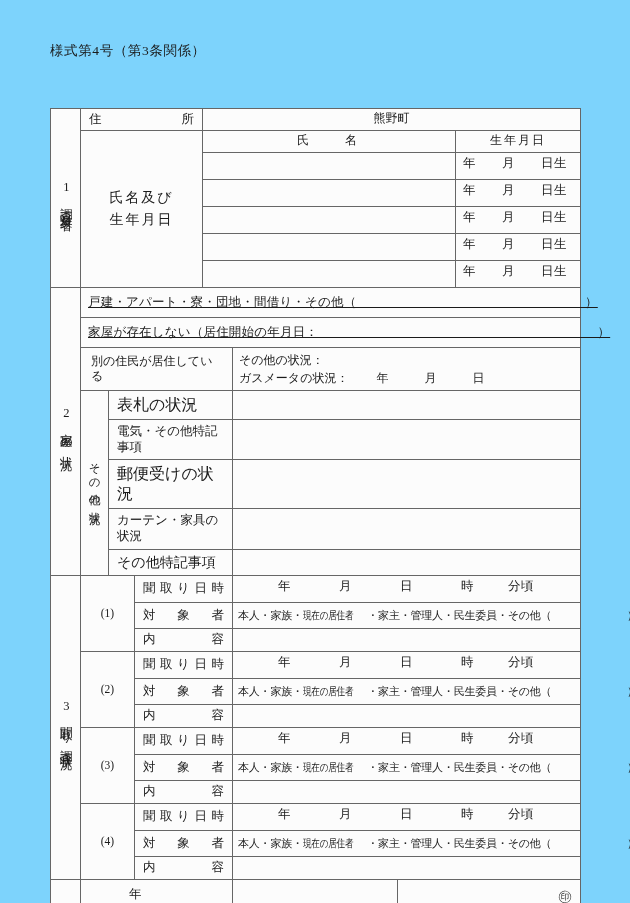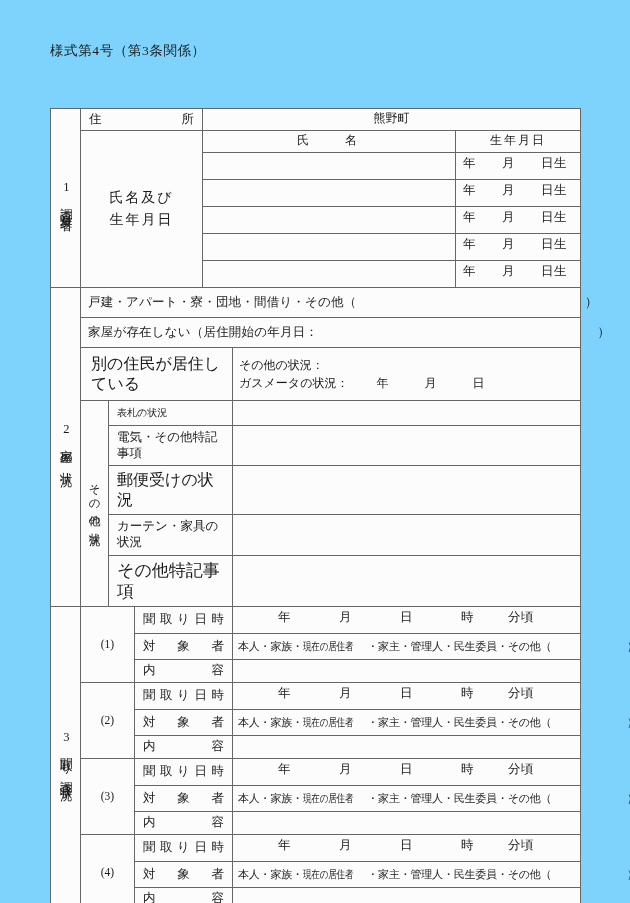--- a/index.html
+++ b/index.html
@@ -116,7 +116,7 @@
     font-size: 14px;
   }
   .two-line { padding: 3px 6px; font-size: 12px; line-height: 1.5; }
-  .optline { padding: 3px 7px; font-size: 12.5px; letter-spacing: 0.2px; white-space: nowrap; }
+  .optline { padding: 3px 7px; font-size: 12.5px; letter-spacing: 0.2px; white-space: nowrap; text-decoration: underline; }
   .numlbl { font-size: 11.5px; text-align: center; }
 </style>
 </head>

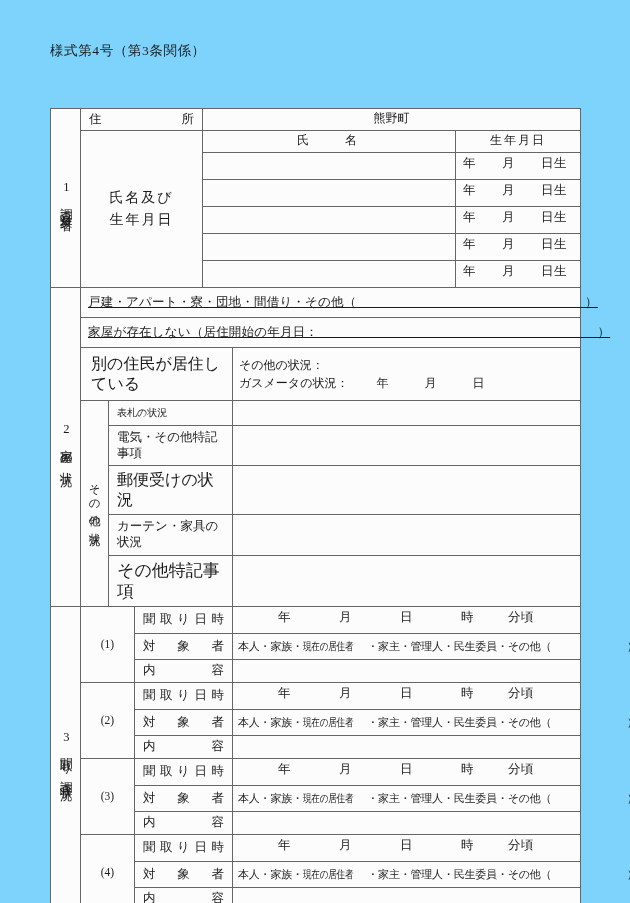--- a/index.html
+++ b/index.html
@@ -234,7 +234,7 @@
     </tr>
     <tr>
       <td colspan="4">
-        <div class="cell" style="padding:6px 10px;font-size:16px">別の住民が居住している</div>
+        <div class="cell" style="padding:6px 10px;font-size:12px">別の住民が居住している</div>
       </td>
       <td colspan="5">
         <div class="two-line">

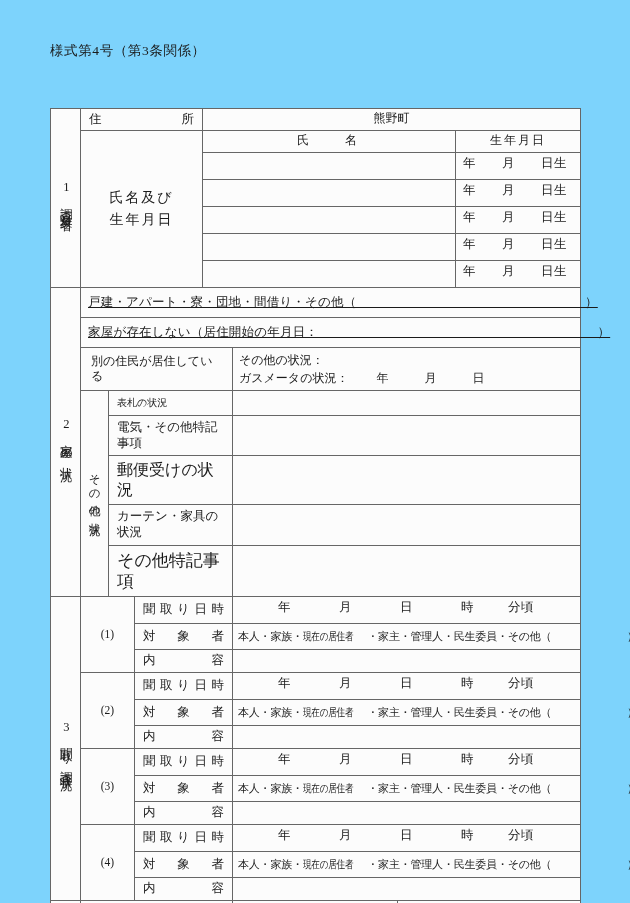--- a/index.html
+++ b/index.html
@@ -251,7 +251,7 @@
         <span class="vlabel vlabel-tight">その他の状況</span>
       </td>
       <td colspan="3">
-        <div class="cell" style="padding:4px 8px;font-size:10px">表札の状況</div>
+        <div class="cell" style="padding:4px 8px;font-size:16px">表札の状況</div>
       </td>
       <td colspan="5">
             <div class="cell" style="height:24px"></div>

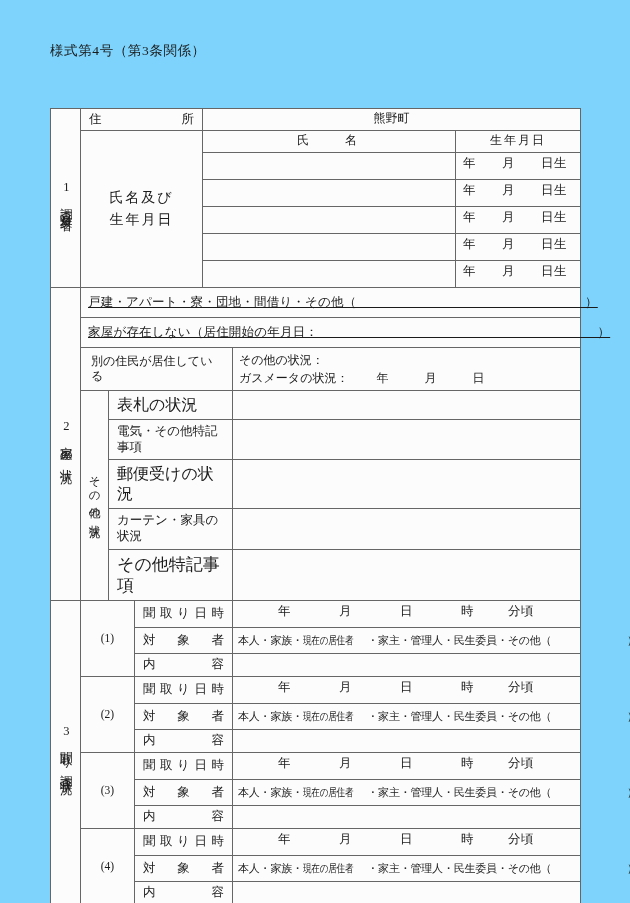--- a/index.html
+++ b/index.html
@@ -283,7 +283,7 @@
     </tr>
     <tr>
       <td colspan="3">
-        <div class="cell" style="padding:4px 8px;font-size:17px">その他特記事項</div>
+        <div class="cell" style="padding:4px 8px;font-size:14px">その他特記事項</div>
       </td>
       <td colspan="5">
             <div class="cell" style="height:24px"></div>

